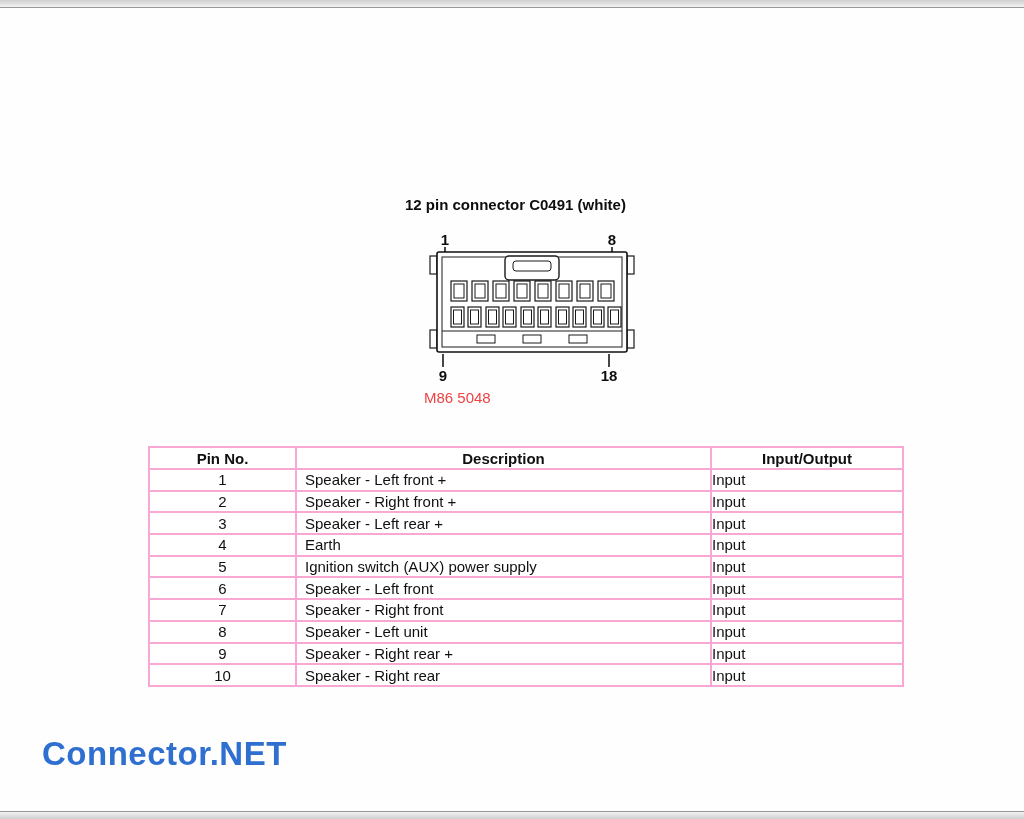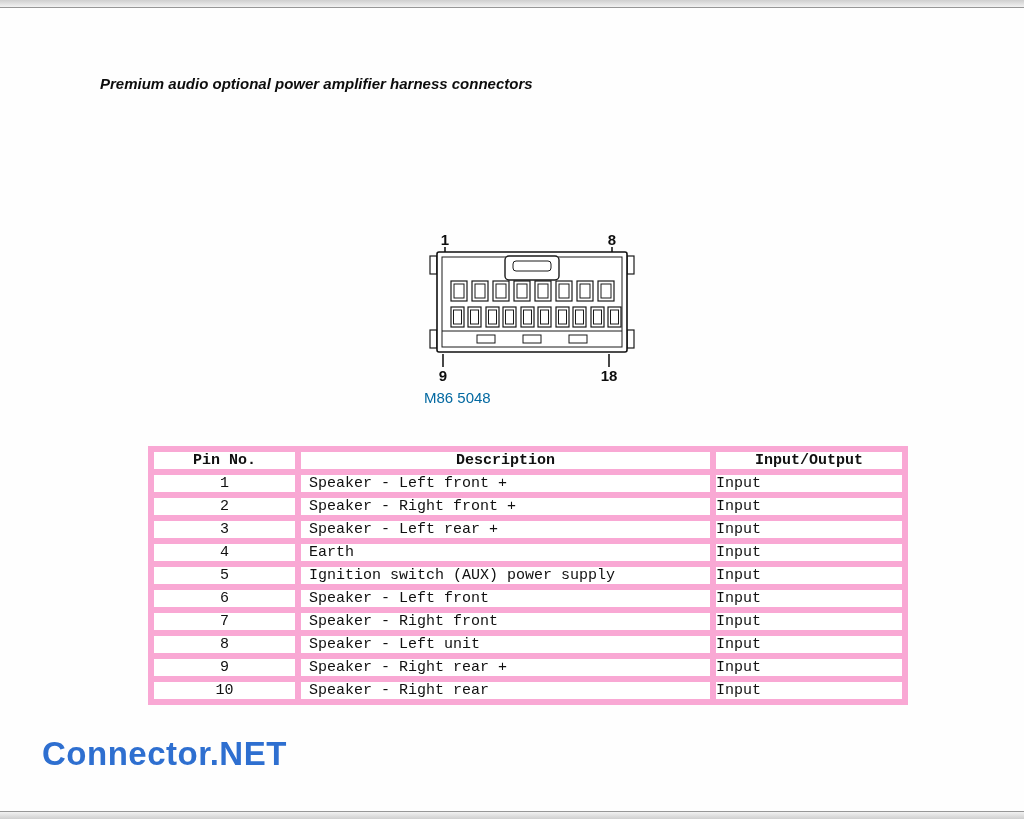--- a/index.html
+++ b/index.html
@@ -65,7 +65,6 @@
 
   <div class="edge-top"></div>
 
-  <h1 class="heading">Premium audio optional power amplifier harness connectors</h1>
 
 
 

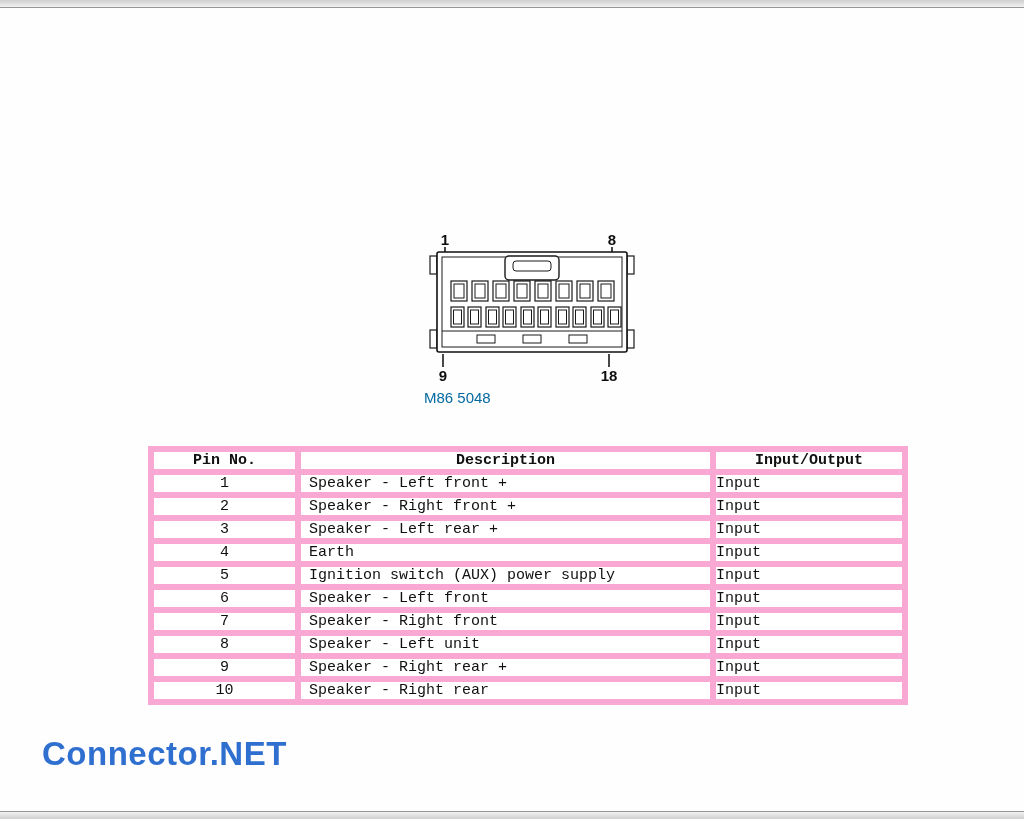--- a/index.html
+++ b/index.html
@@ -67,6 +67,7 @@
 
 
 
+  <div class="diagram-title">12 pin connector C0491 (white)</div>
 
   <svg class="connector-svg" width="235" height="158" viewBox="0 0 235 158">
     <defs>

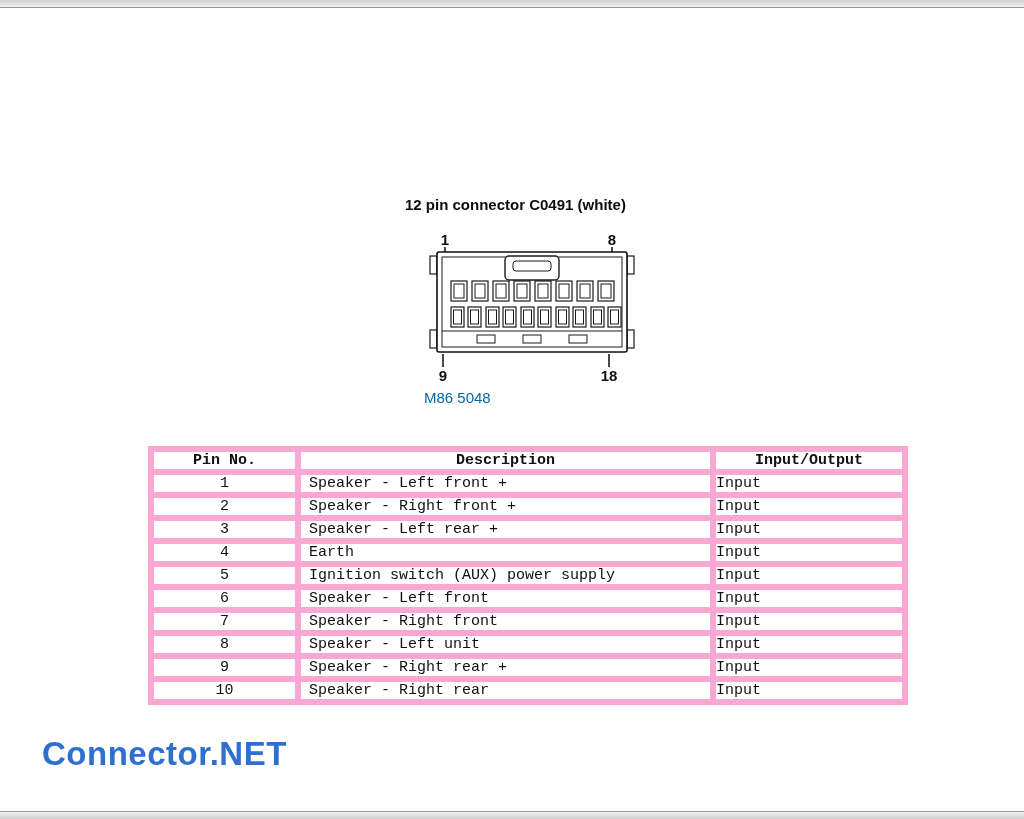--- a/index.html
+++ b/index.html
@@ -37,7 +37,7 @@
   .connector-svg text { font-family:"Liberation Sans", sans-serif; font-size:15px; font-weight:bold; fill:#0d0d0d; }
   .diagram-caption {
     position:absolute; left:424px; top:389px;
-    font-size:15px; color:#0369a1; white-space:nowrap;
+    font-size:15px; color:#ef4444; white-space:nowrap;
   }
   table.pin-table {
     position:absolute; left:148px; top:446px; width:754px;

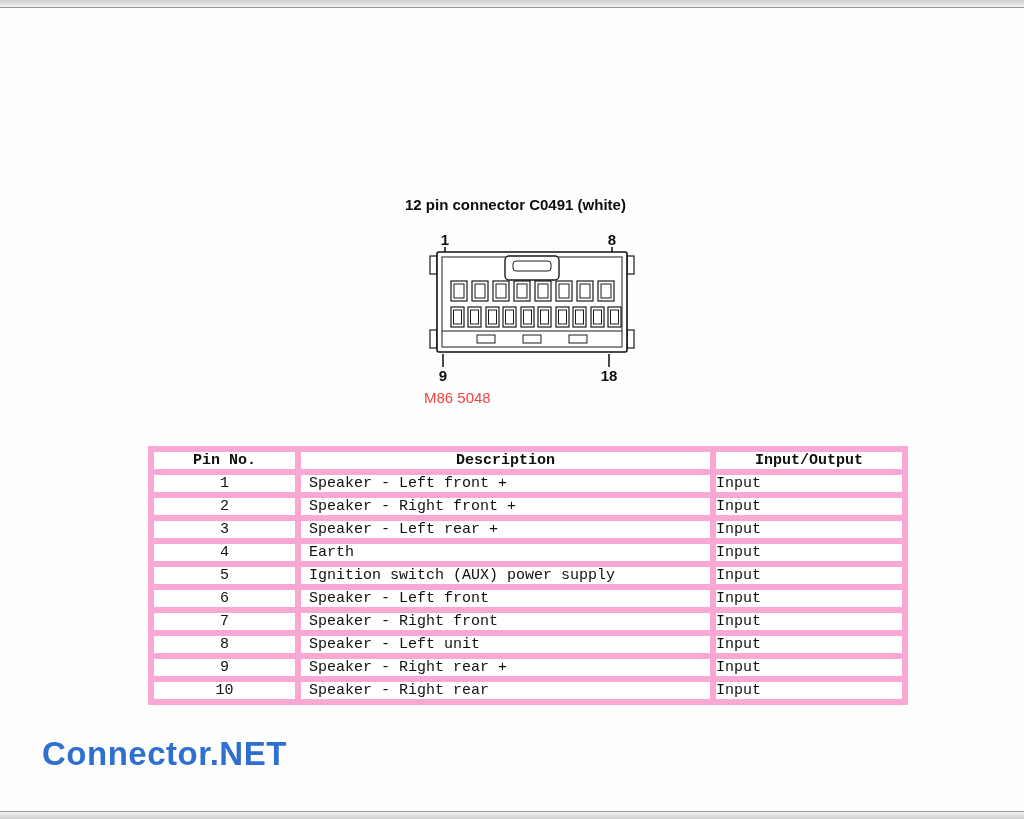--- a/index.html
+++ b/index.html
@@ -45,7 +45,7 @@
     font-size:15px; color:#101010; background:#fff;
   }
   .pin-table th, .pin-table td {
-    border:6px solid #f9a8d4; overflow:hidden; white-space:nowrap;font-family:Liberation Mono, monospace;
+    border:2px solid #f9a8d4; overflow:hidden; white-space:nowrap;
   }
   .pin-table th { height:22px; font-weight:bold; text-align:center; }
   .pin-table td { height:21.7px; }

